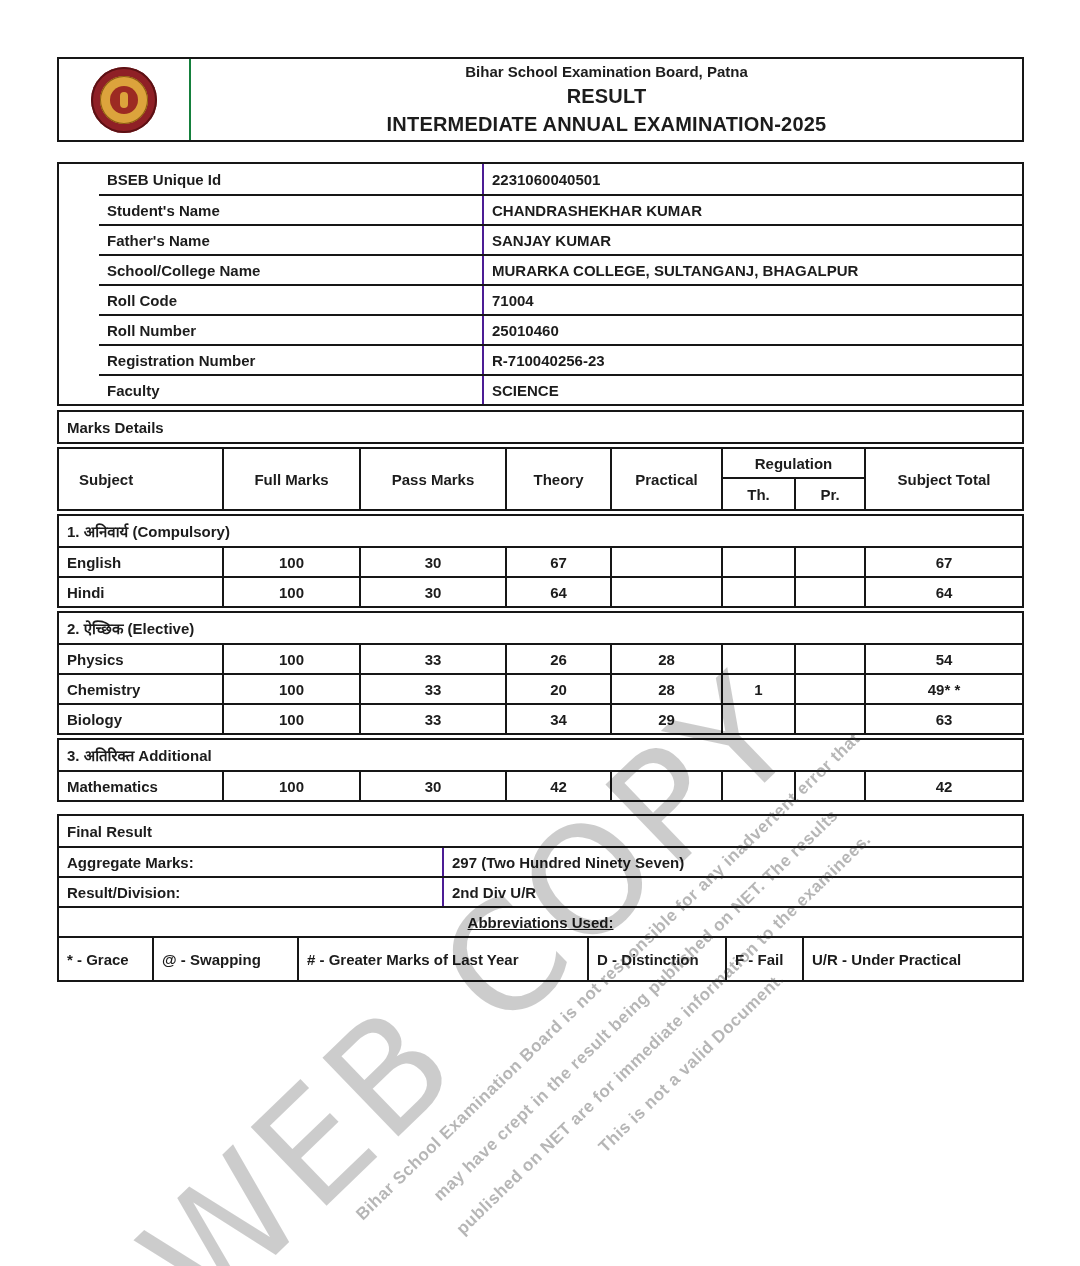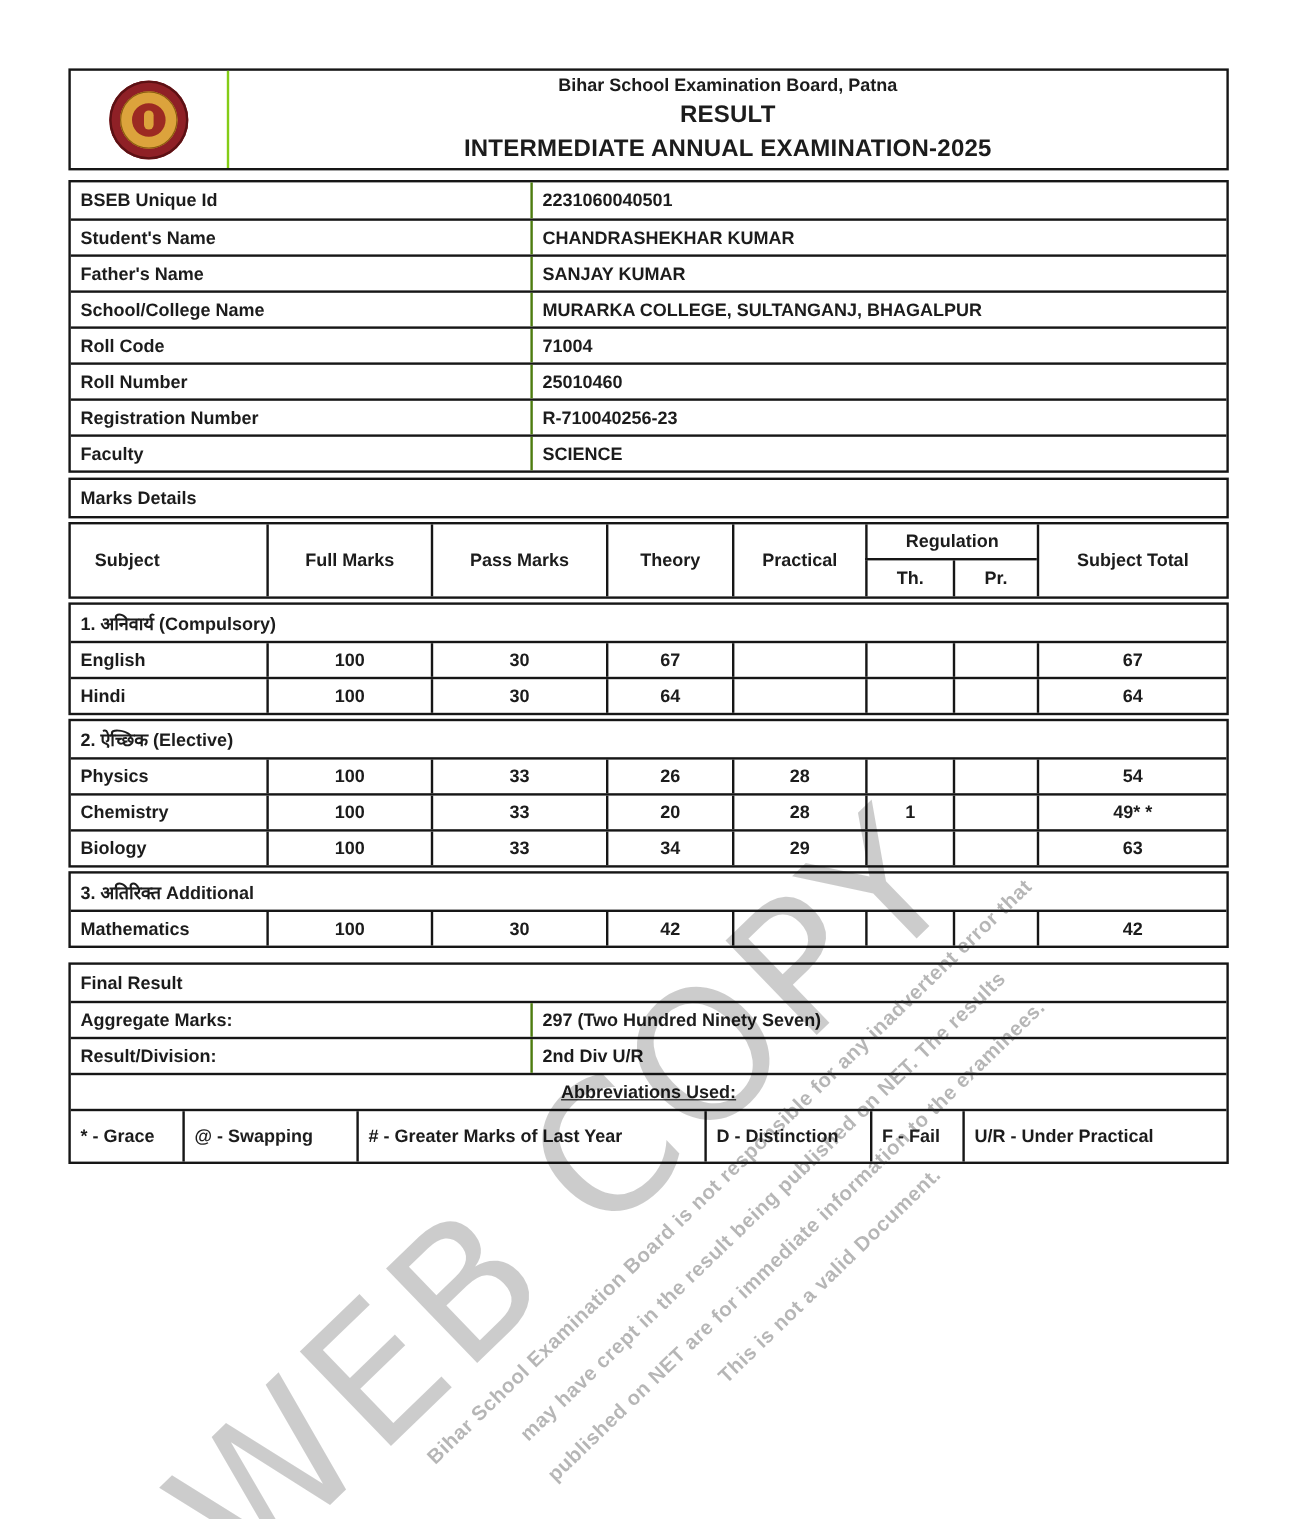--- a/index.html
+++ b/index.html
@@ -19,7 +19,7 @@
   
   .header-box { display: grid; grid-template-columns: 130px 1fr; height: 85px; }
   .logo-cell { display: flex; align-items: center; justify-content: center; }
-  .title-cell { border-left: 2px solid #84cc16; display: flex; flex-direction: column;
+  .title-cell { border-left: 2px solid #15803d; display: flex; flex-direction: column;
                 align-items: center; justify-content: center; gap: 5px; }
   .t-board { font-size: 15px; }
   .t-result, .t-exam { font-size: 20px; letter-spacing: .2px; }

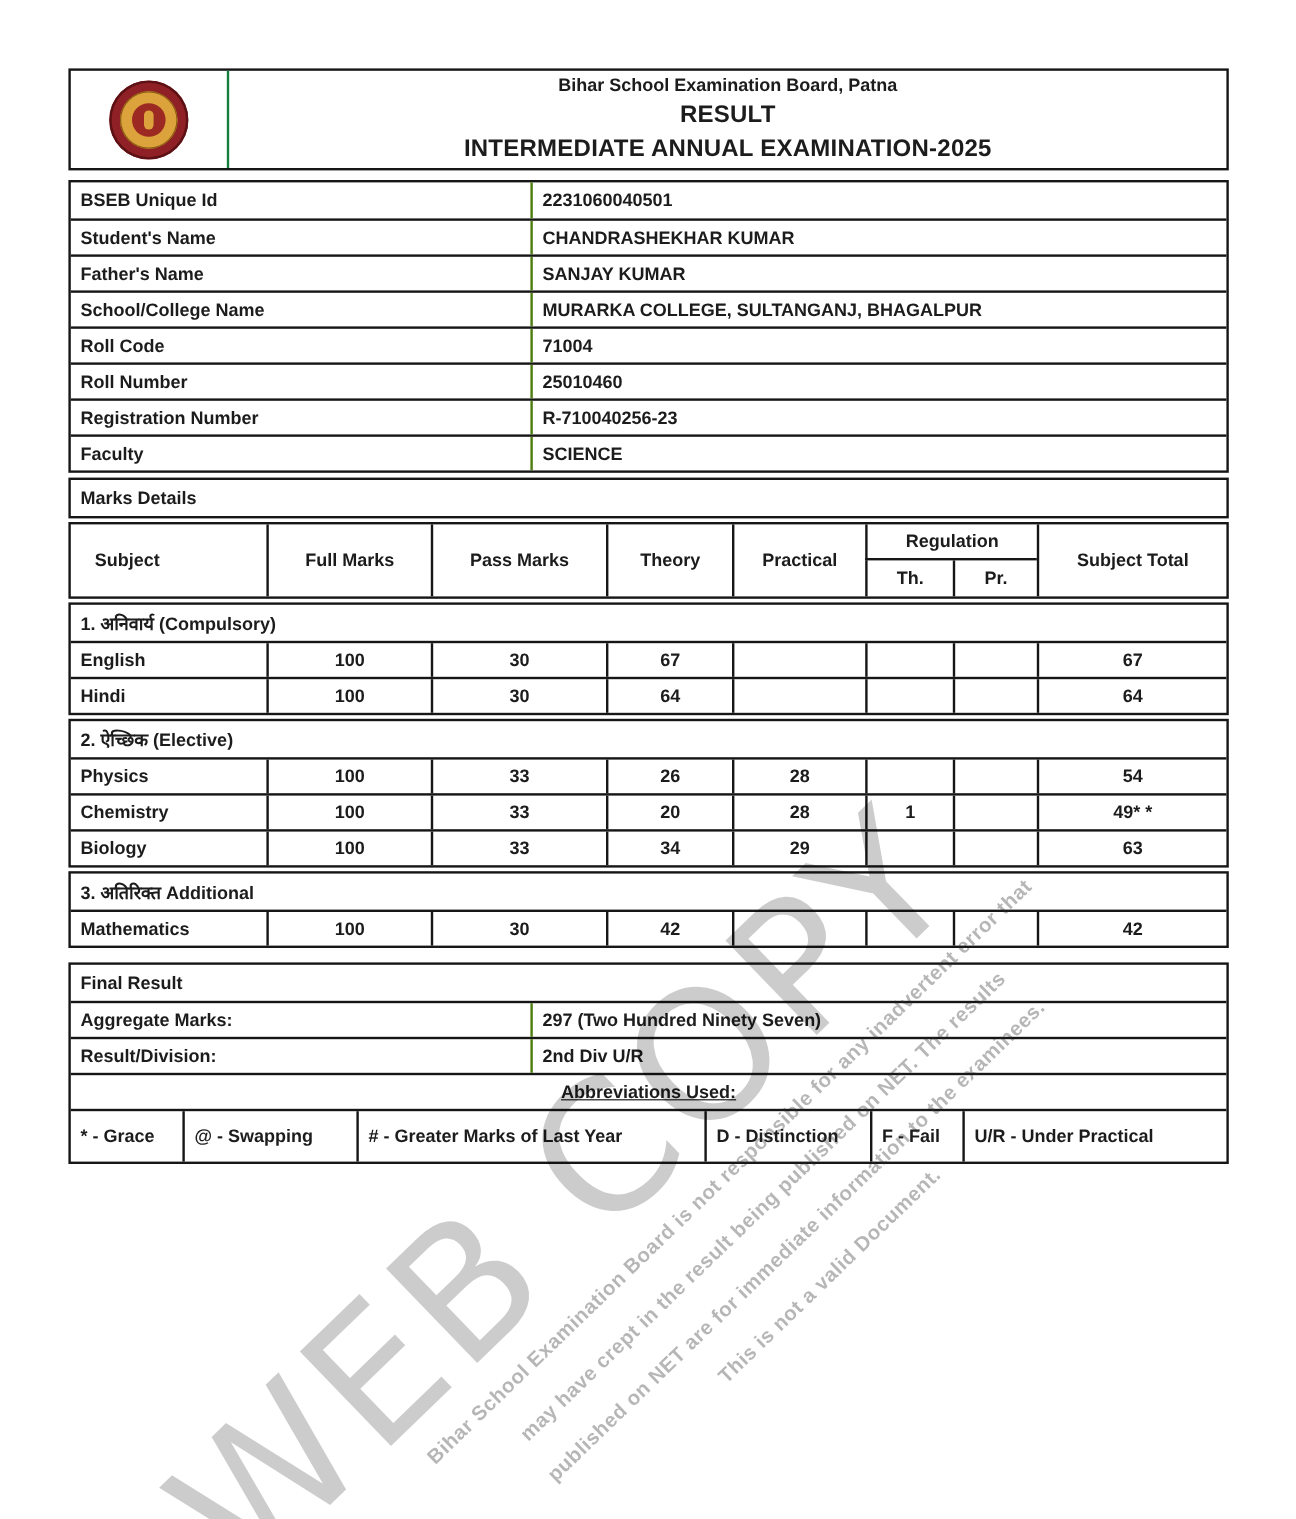--- a/index.html
+++ b/index.html
@@ -13,7 +13,7 @@
   .doc { position: absolute; left: 57px; top: 57px; width: 967px; z-index: 1; }
 
   .tblock { border: 2px solid #161616; background: transparent; }
-  .mt8 { margin-top: 8px; } .mt4 { margin-top: 4px; }
+  .mt8 { margin-top: 20px; padding-left: 40px; } .mt4 { margin-top: 4px; }
   .mt3 { margin-top: 3px; } .mt12 { margin-top: 12px; }
 
   

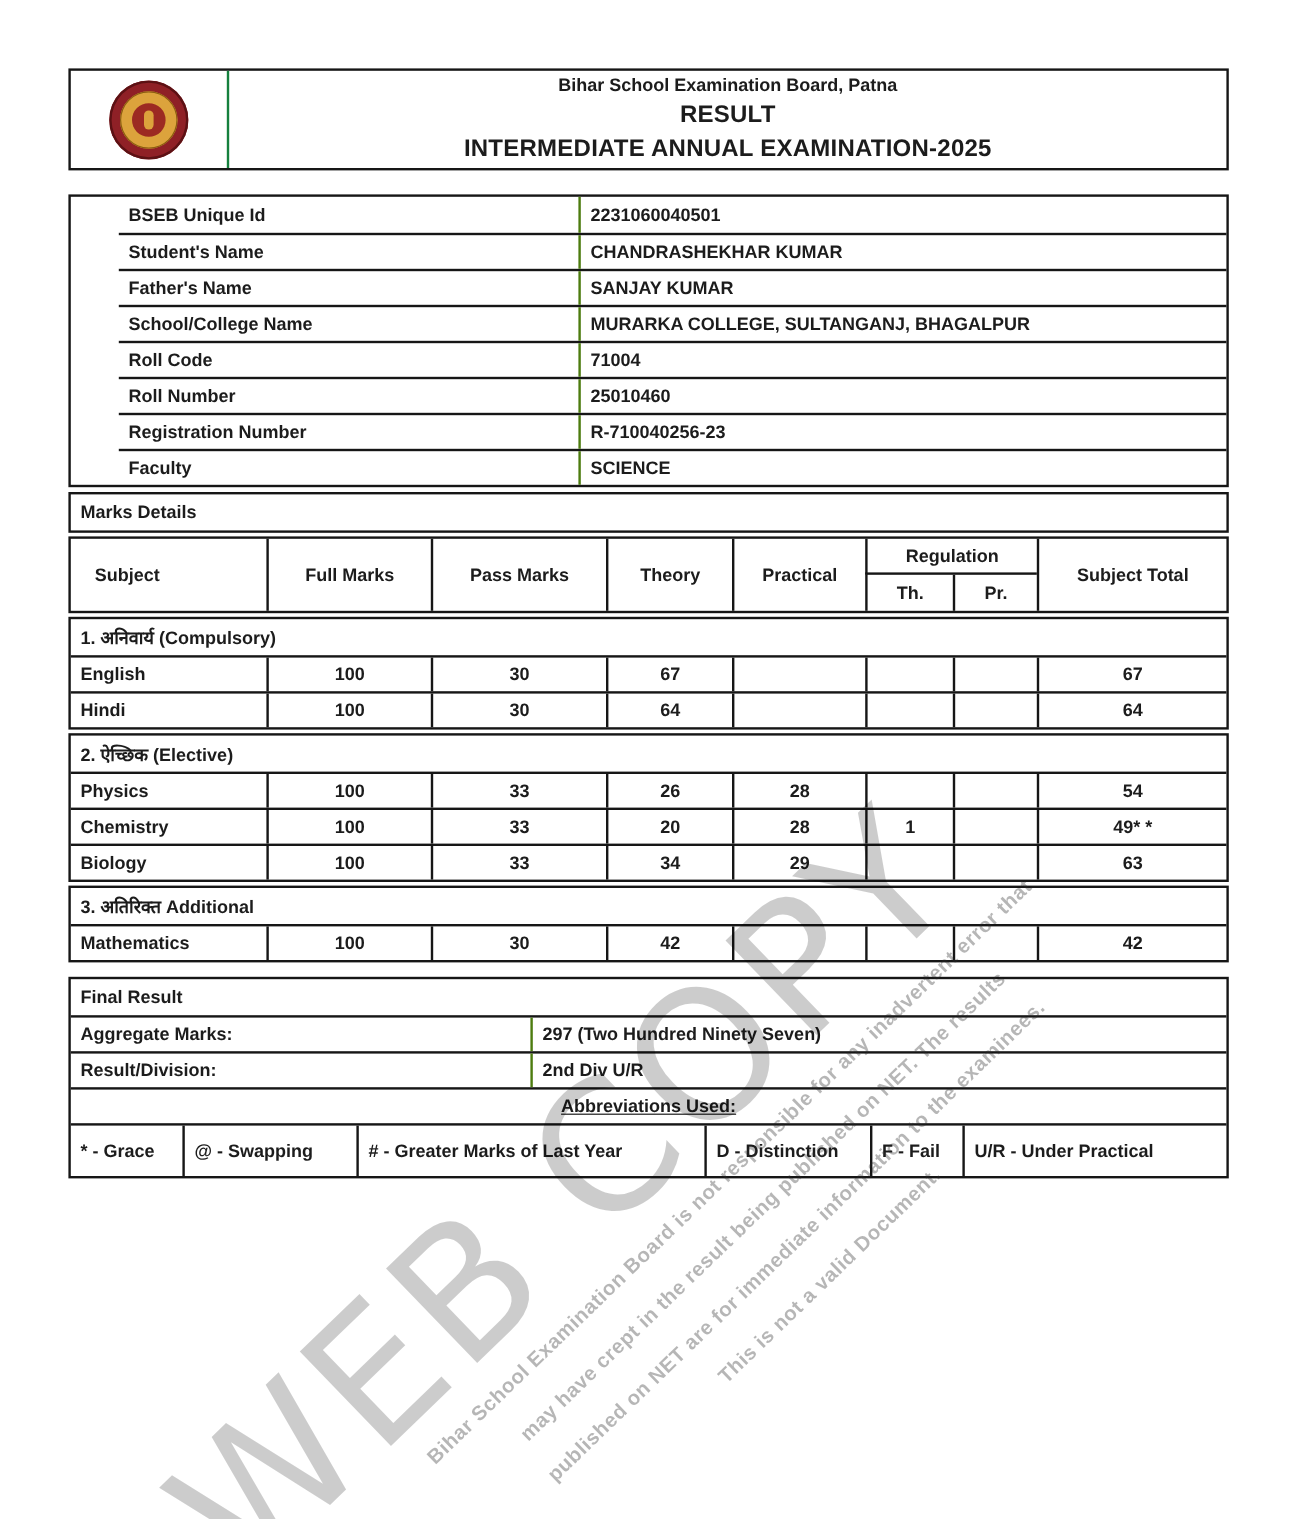--- a/index.html
+++ b/index.html
@@ -40,7 +40,7 @@
   .tblock > .irow:not(:first-child),
   .tblock > .arow:not(:first-child) { border-top: 2px solid #161616; }
   .cell { display: flex; align-items: center; padding: 0 8px; overflow: hidden; white-space: nowrap; }
-  .cell.v { border-left: 2px solid #4d7c0f; }
+  .cell.v { border-left: 2px solid #4c1d95; }
   .cell.C { justify-content: center; }
   .u { text-decoration: underline; }
 

